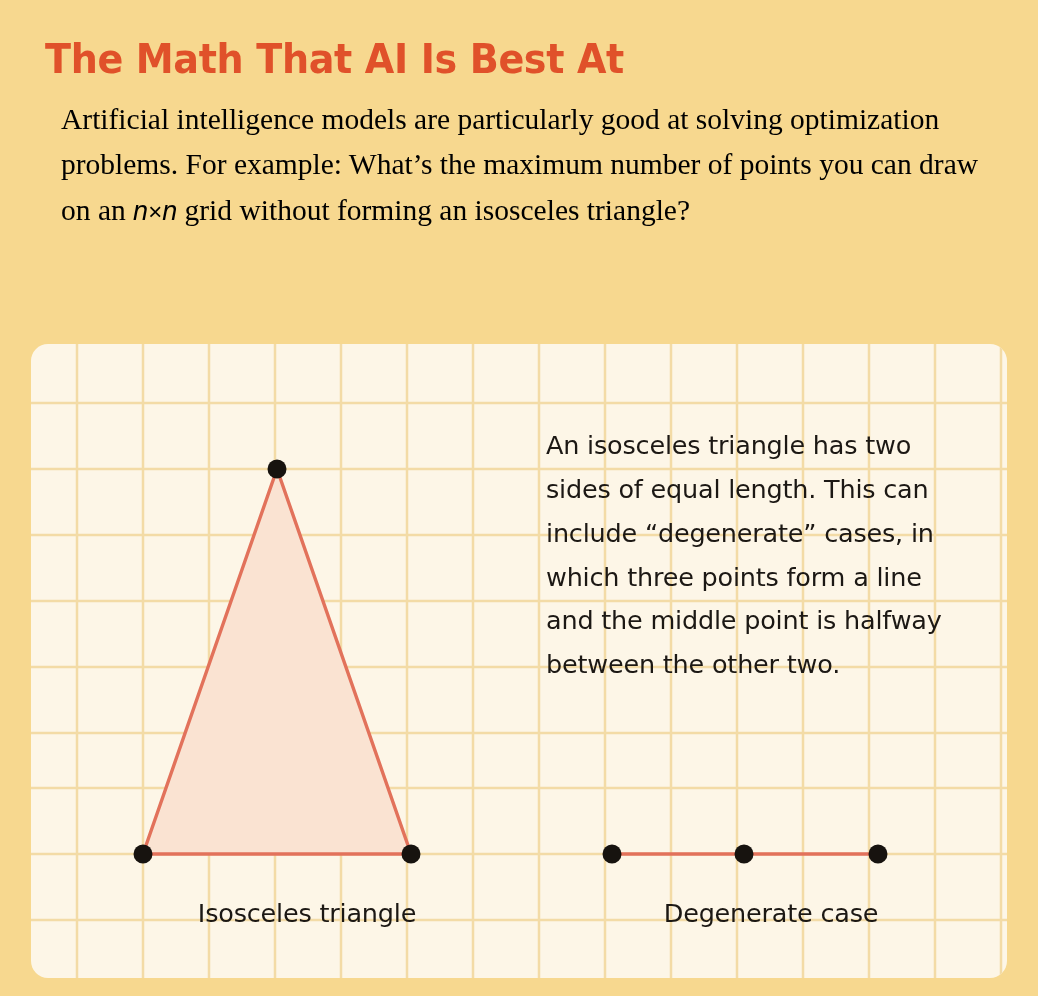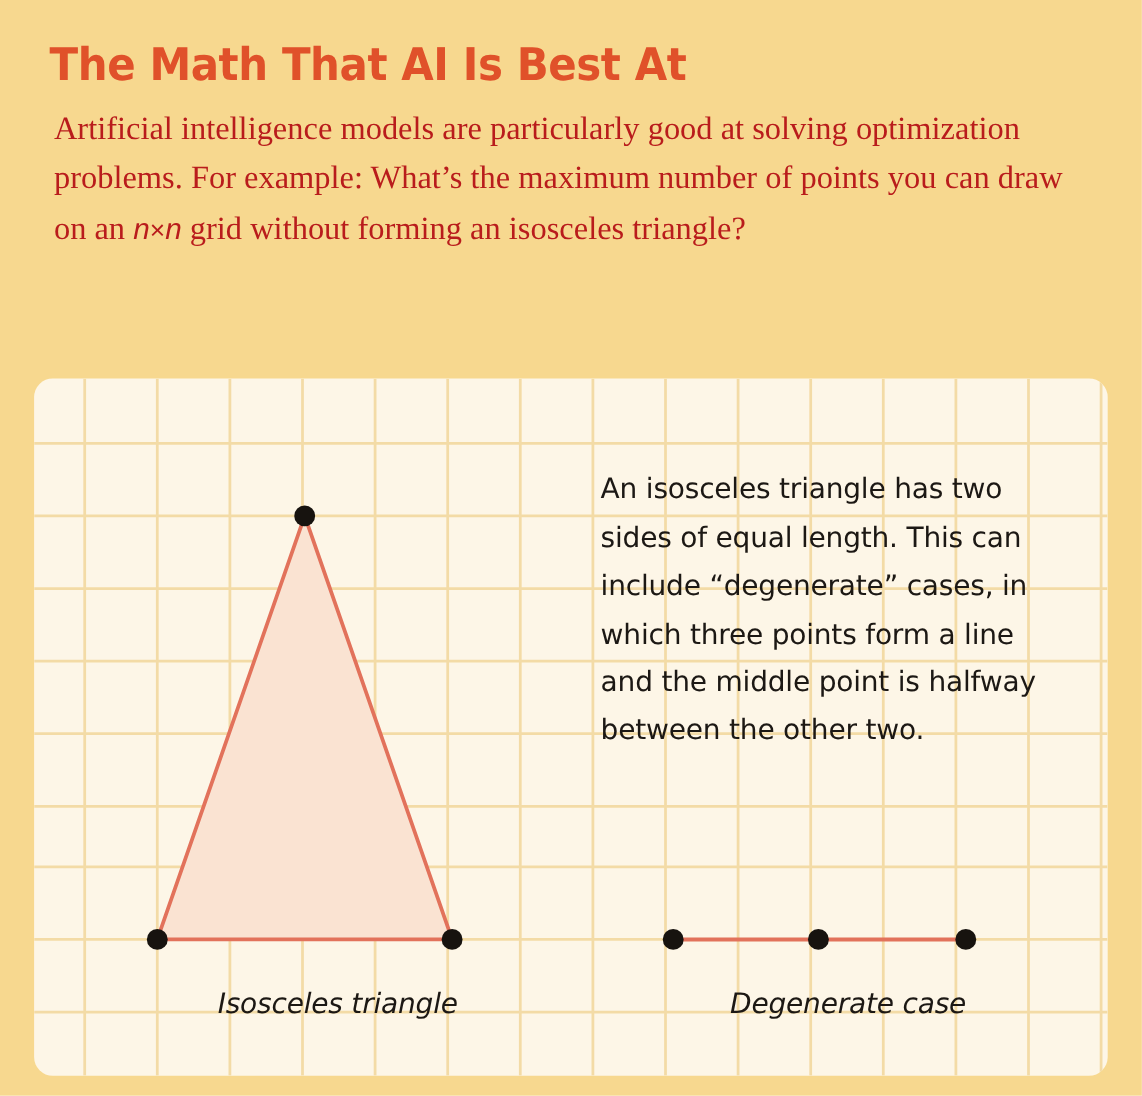--- a/index.html
+++ b/index.html
@@ -40,8 +40,8 @@
     font-family: "Liberation Serif", serif;
     font-size: 29.5px;
     line-height: 1.54;
-    color: #b91c1c;
-    margin: 4px;
+    color: #000000;
+    margin: 16px;
     max-width: 945px;
   }
 

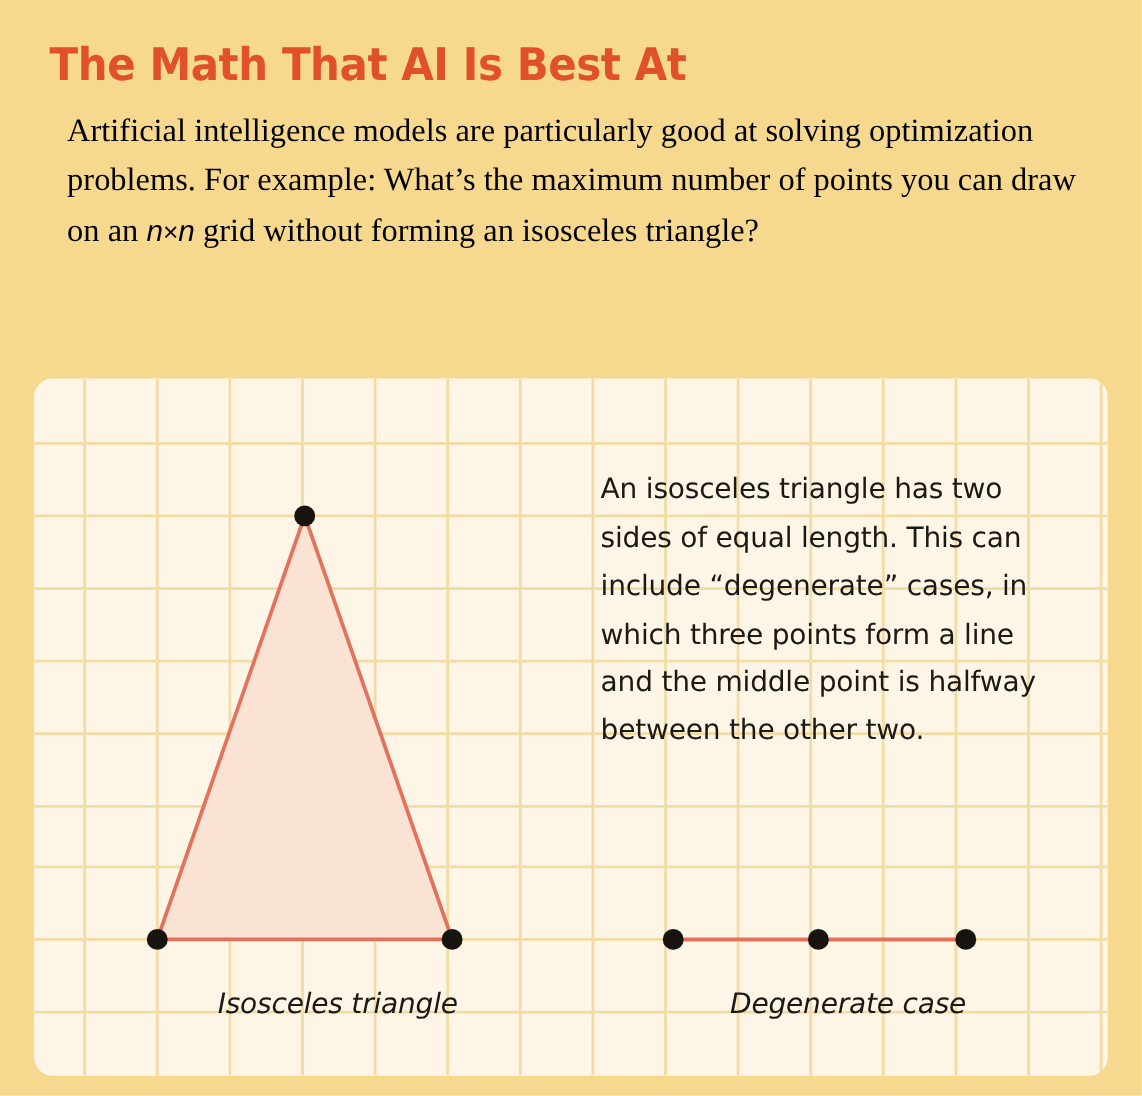--- a/index.html
+++ b/index.html
@@ -99,7 +99,6 @@
     letter-spacing: -0.2px;
     white-space: nowrap;
     text-align: center;
-    font-style: italic;
   }
   #caption-left  { left: 46px;  top: 554px; width: 460px; }
   #caption-right { left: 510px; top: 554px; width: 460px; }

